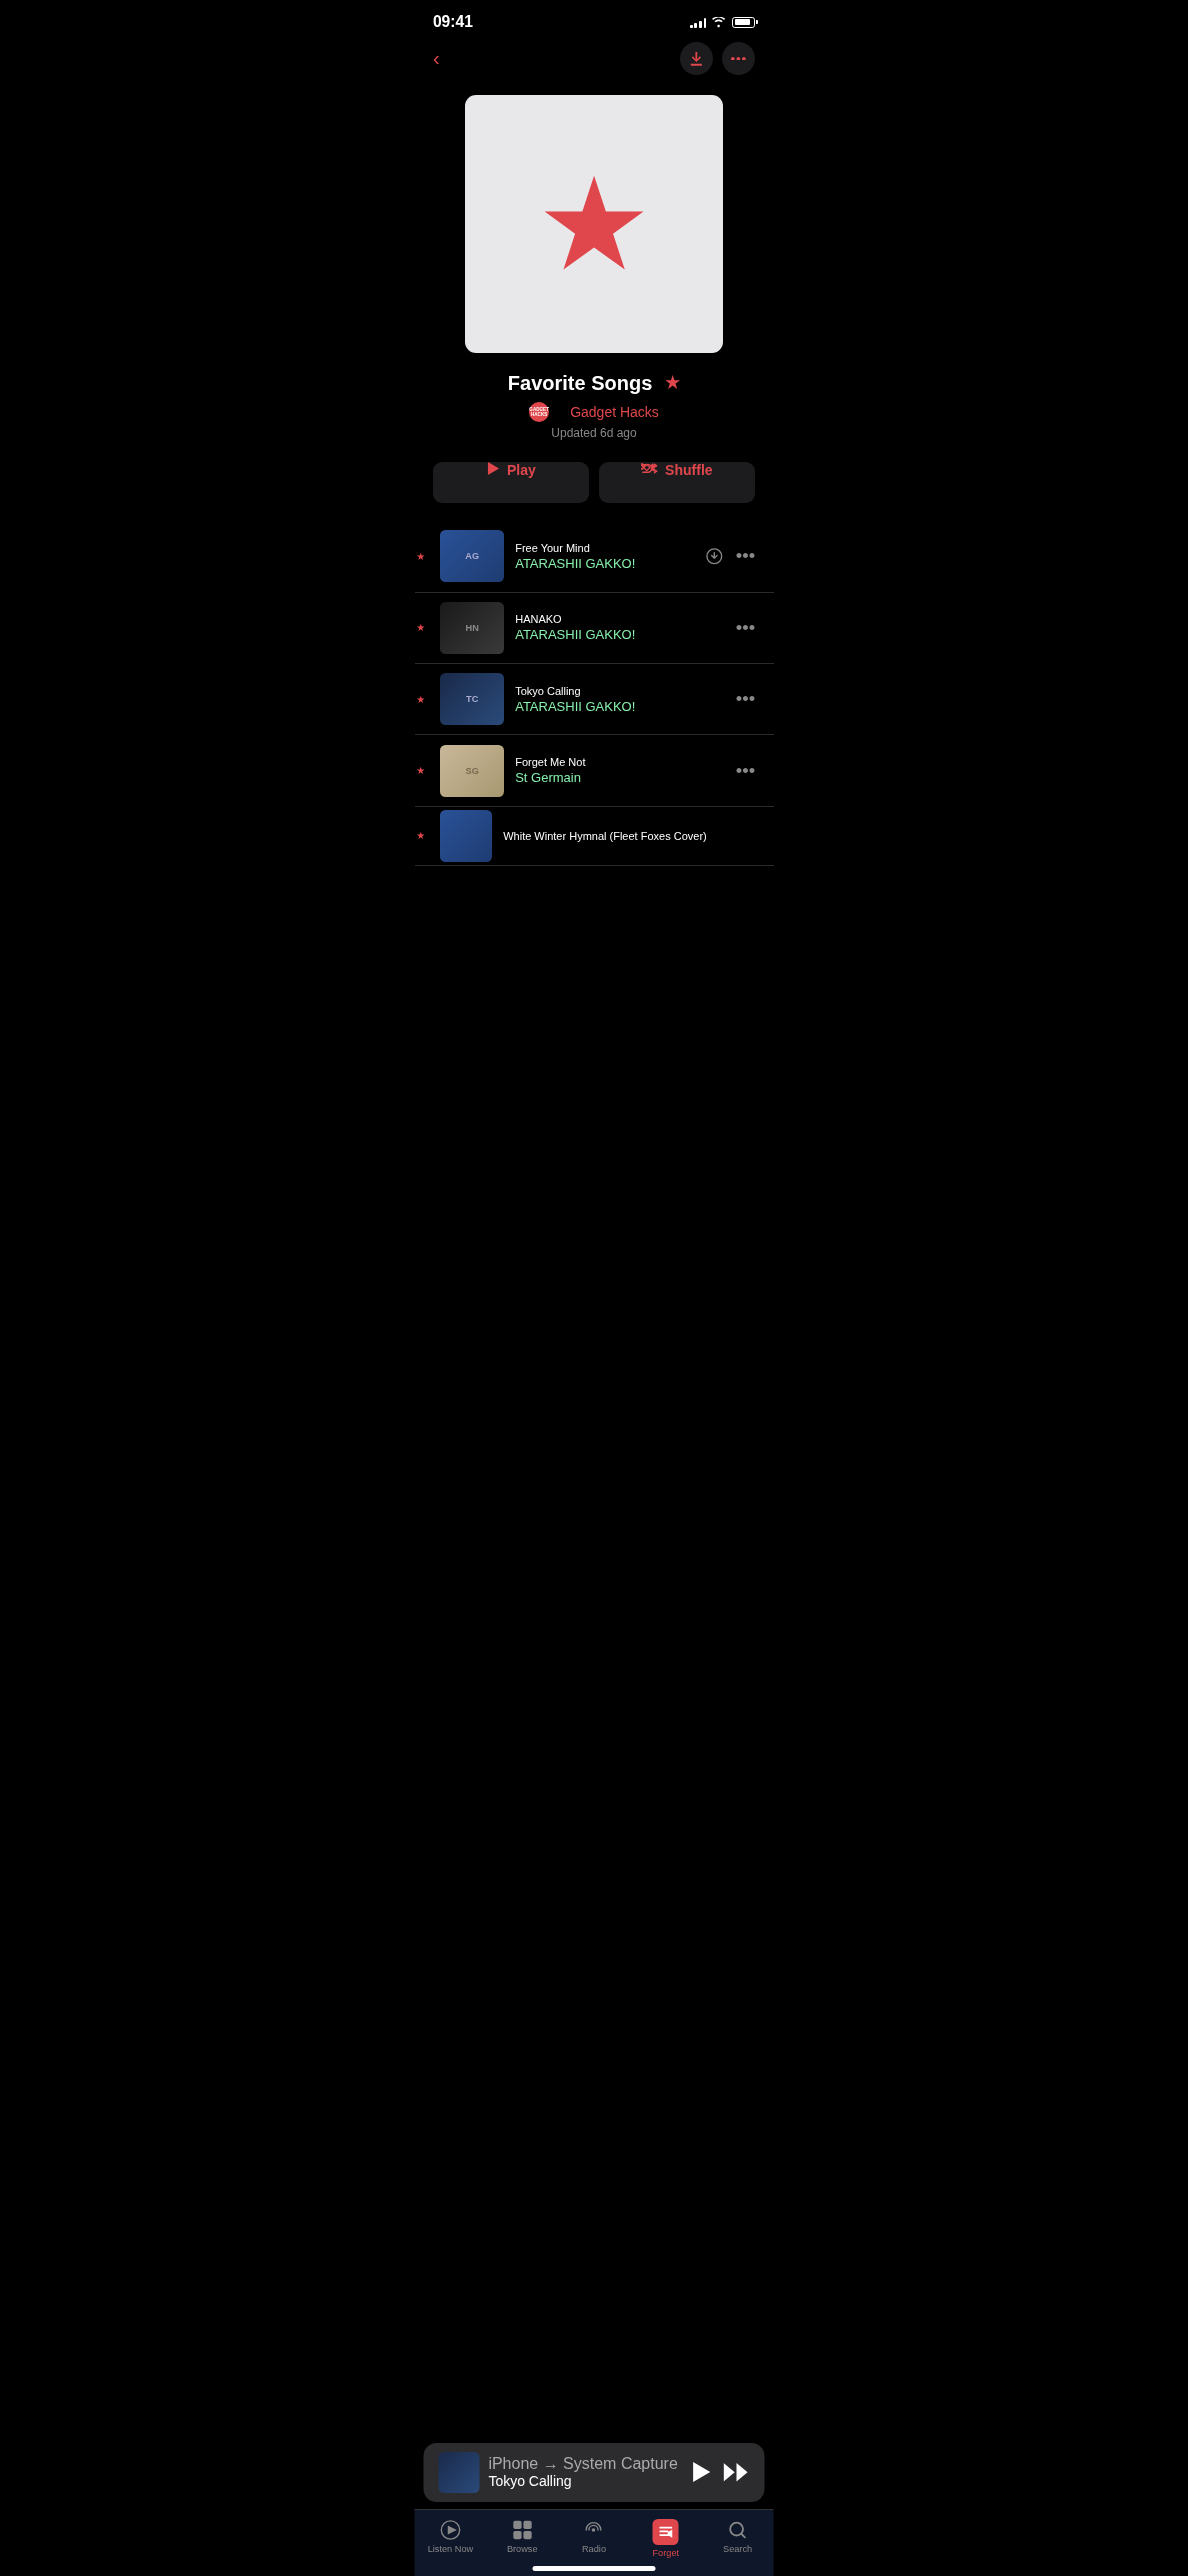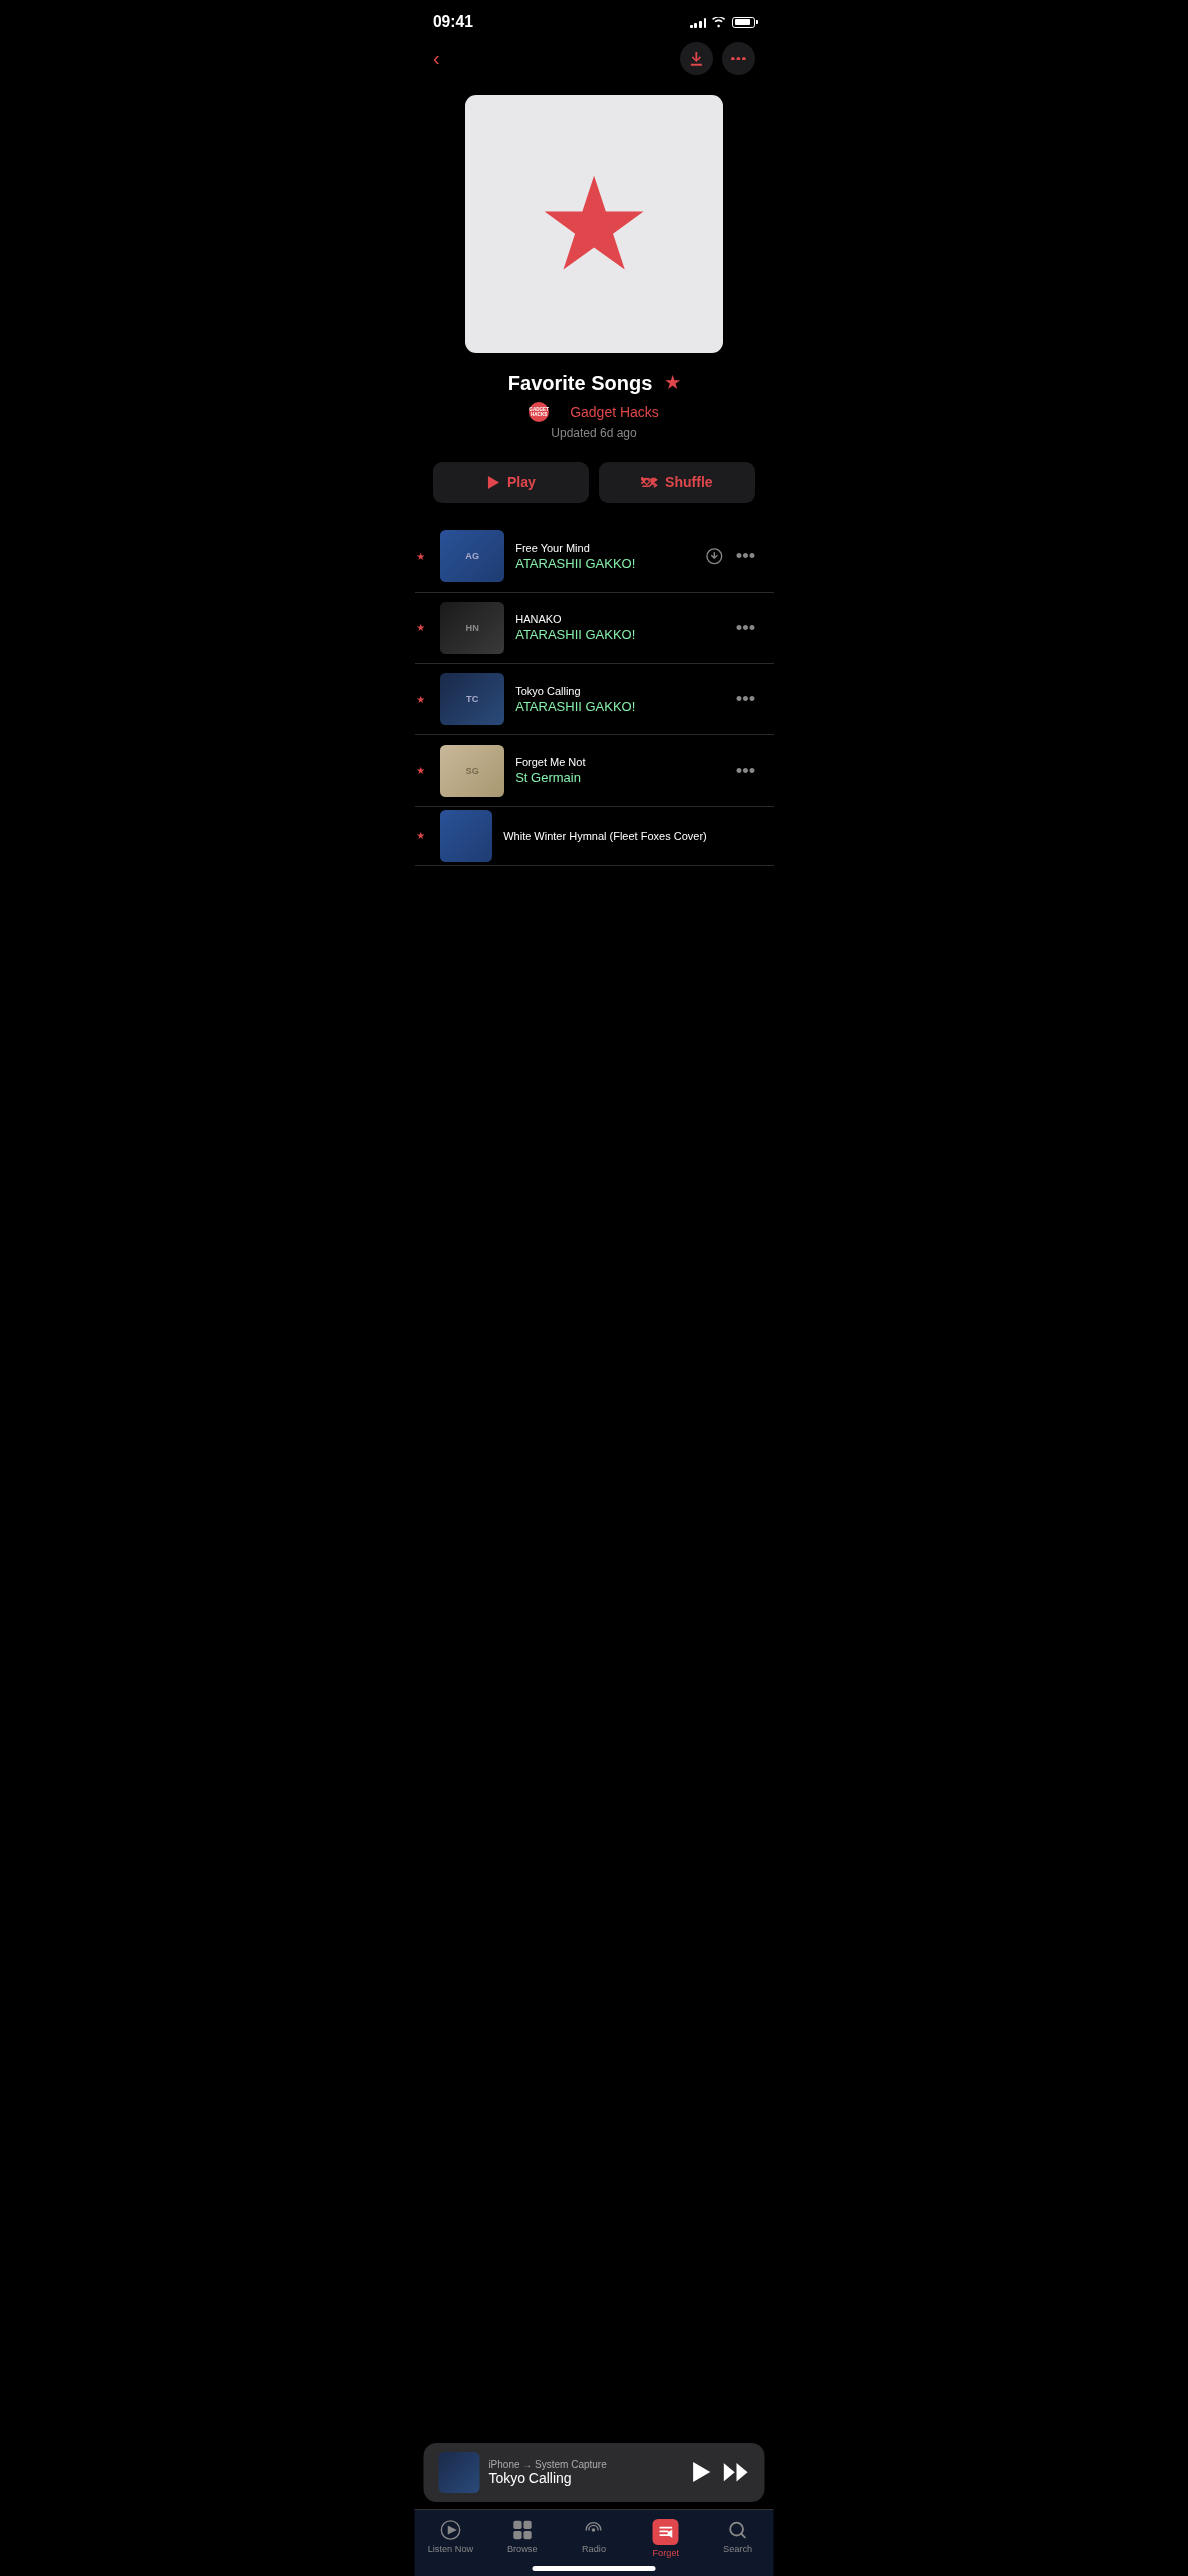--- a/index.html
+++ b/index.html
@@ -189,7 +189,7 @@
       border: none;
       border-radius: 9.2px;
       display: flex;
-      align-items: center;
+      align-items: flex-start;
       justify-content: center;
       gap: 7.4px;
       color: #e0474c;

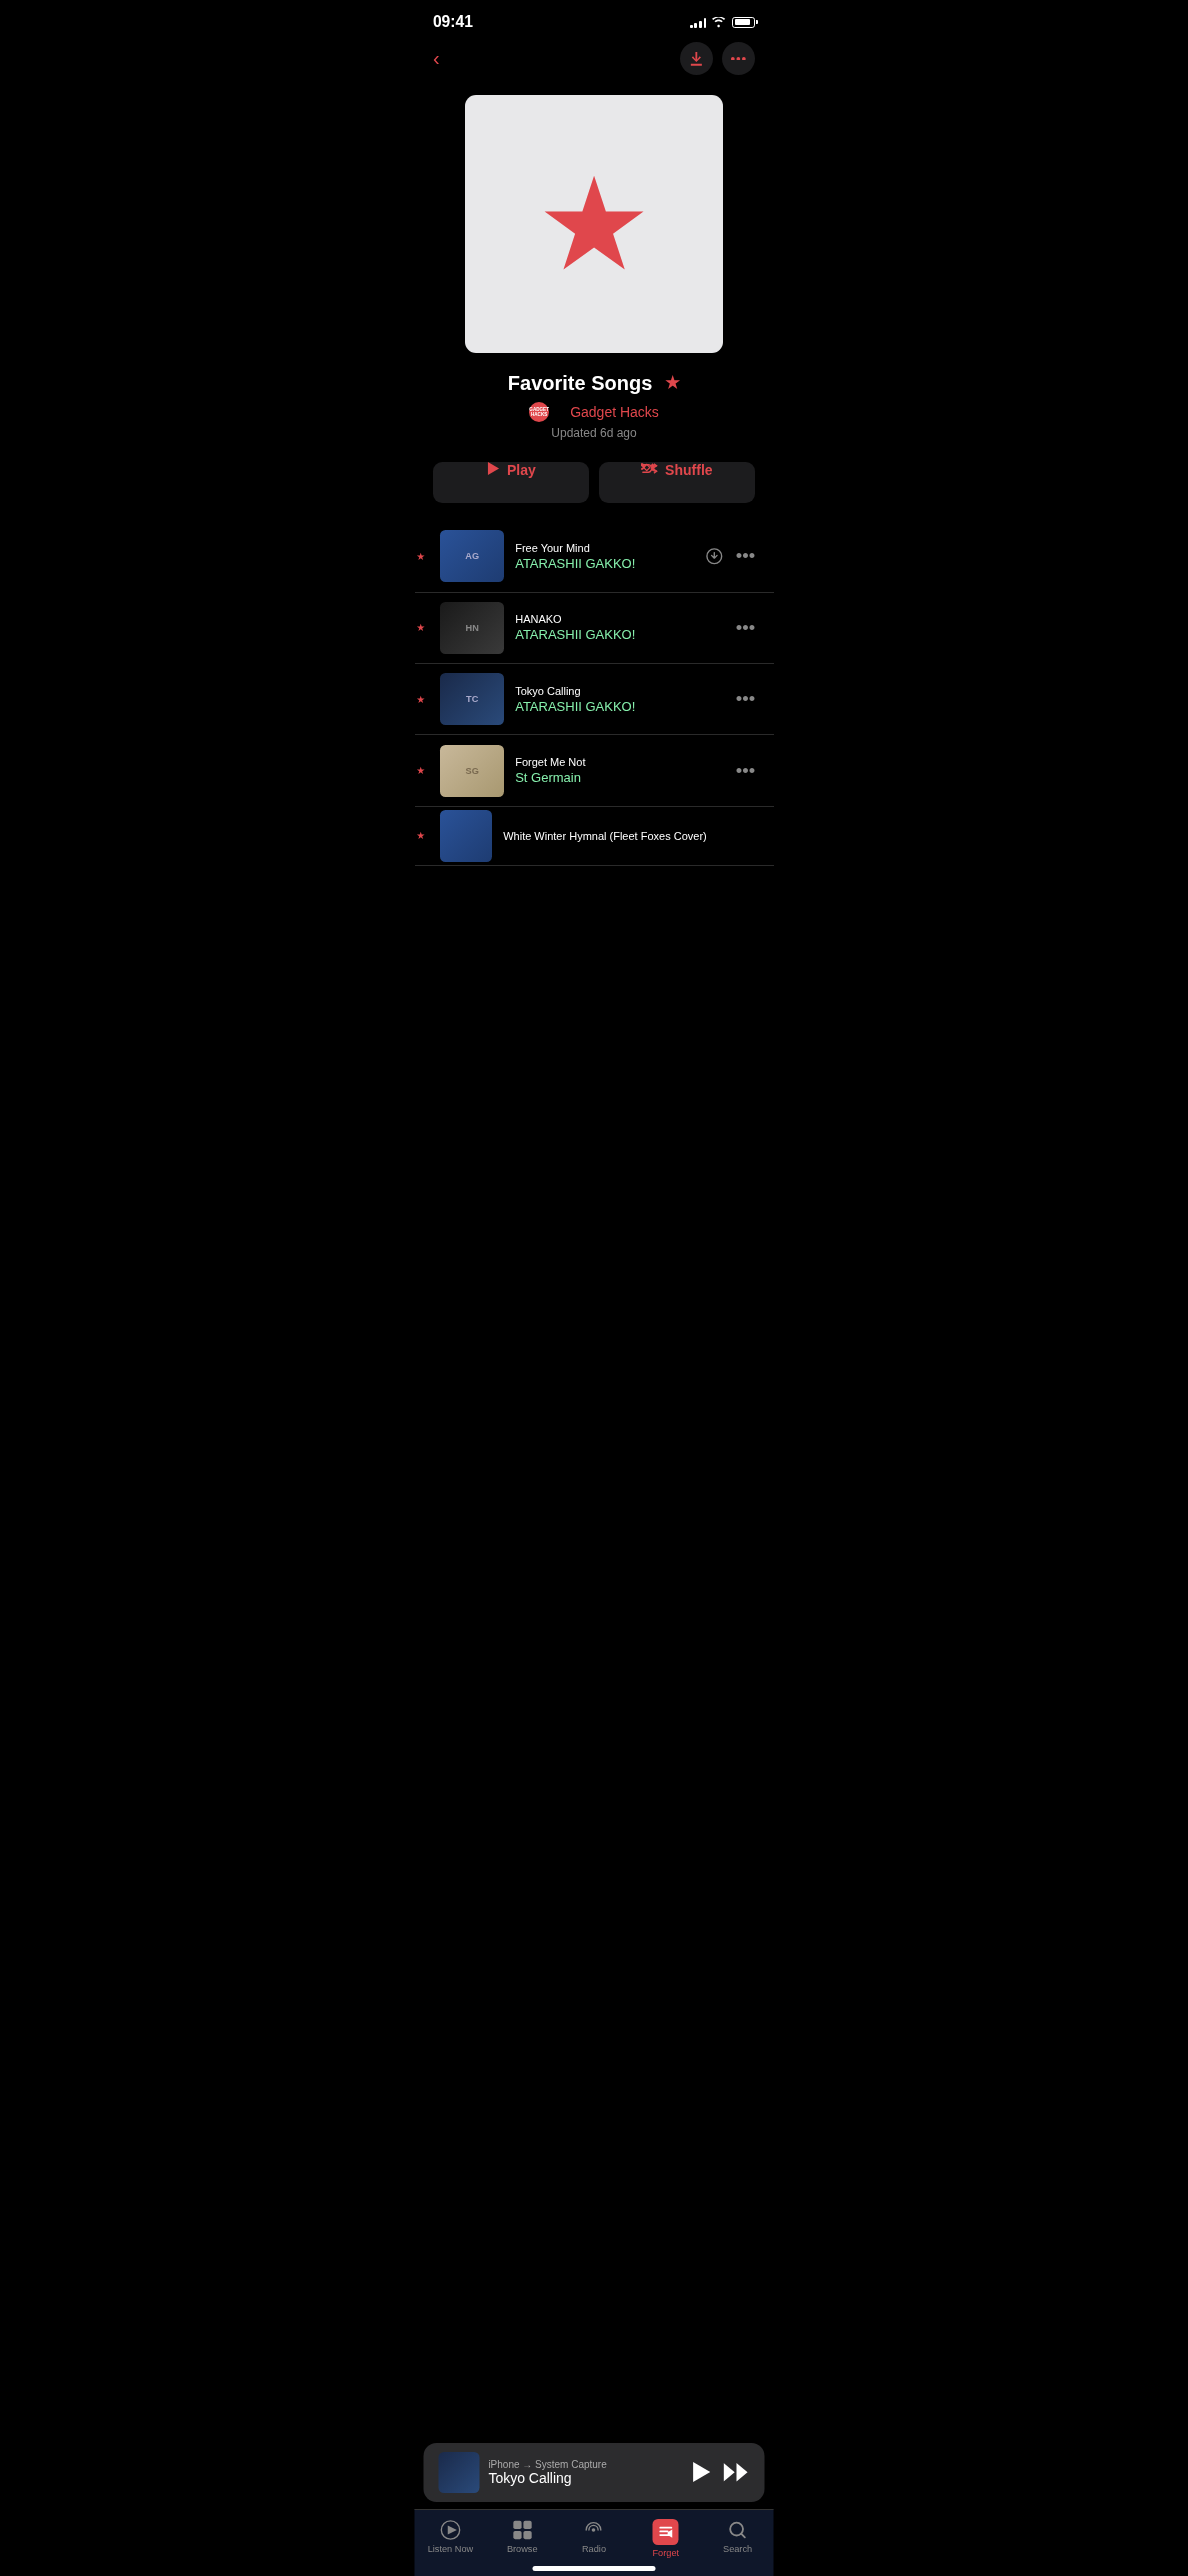--- a/index.html
+++ b/index.html
@@ -302,7 +302,7 @@
       min-width: 0;
     }
     .mini-source {
-      font-size: 10px;
+      font-size: 16px;
       color: #aaa;
       white-space: nowrap;
       overflow: hidden;

